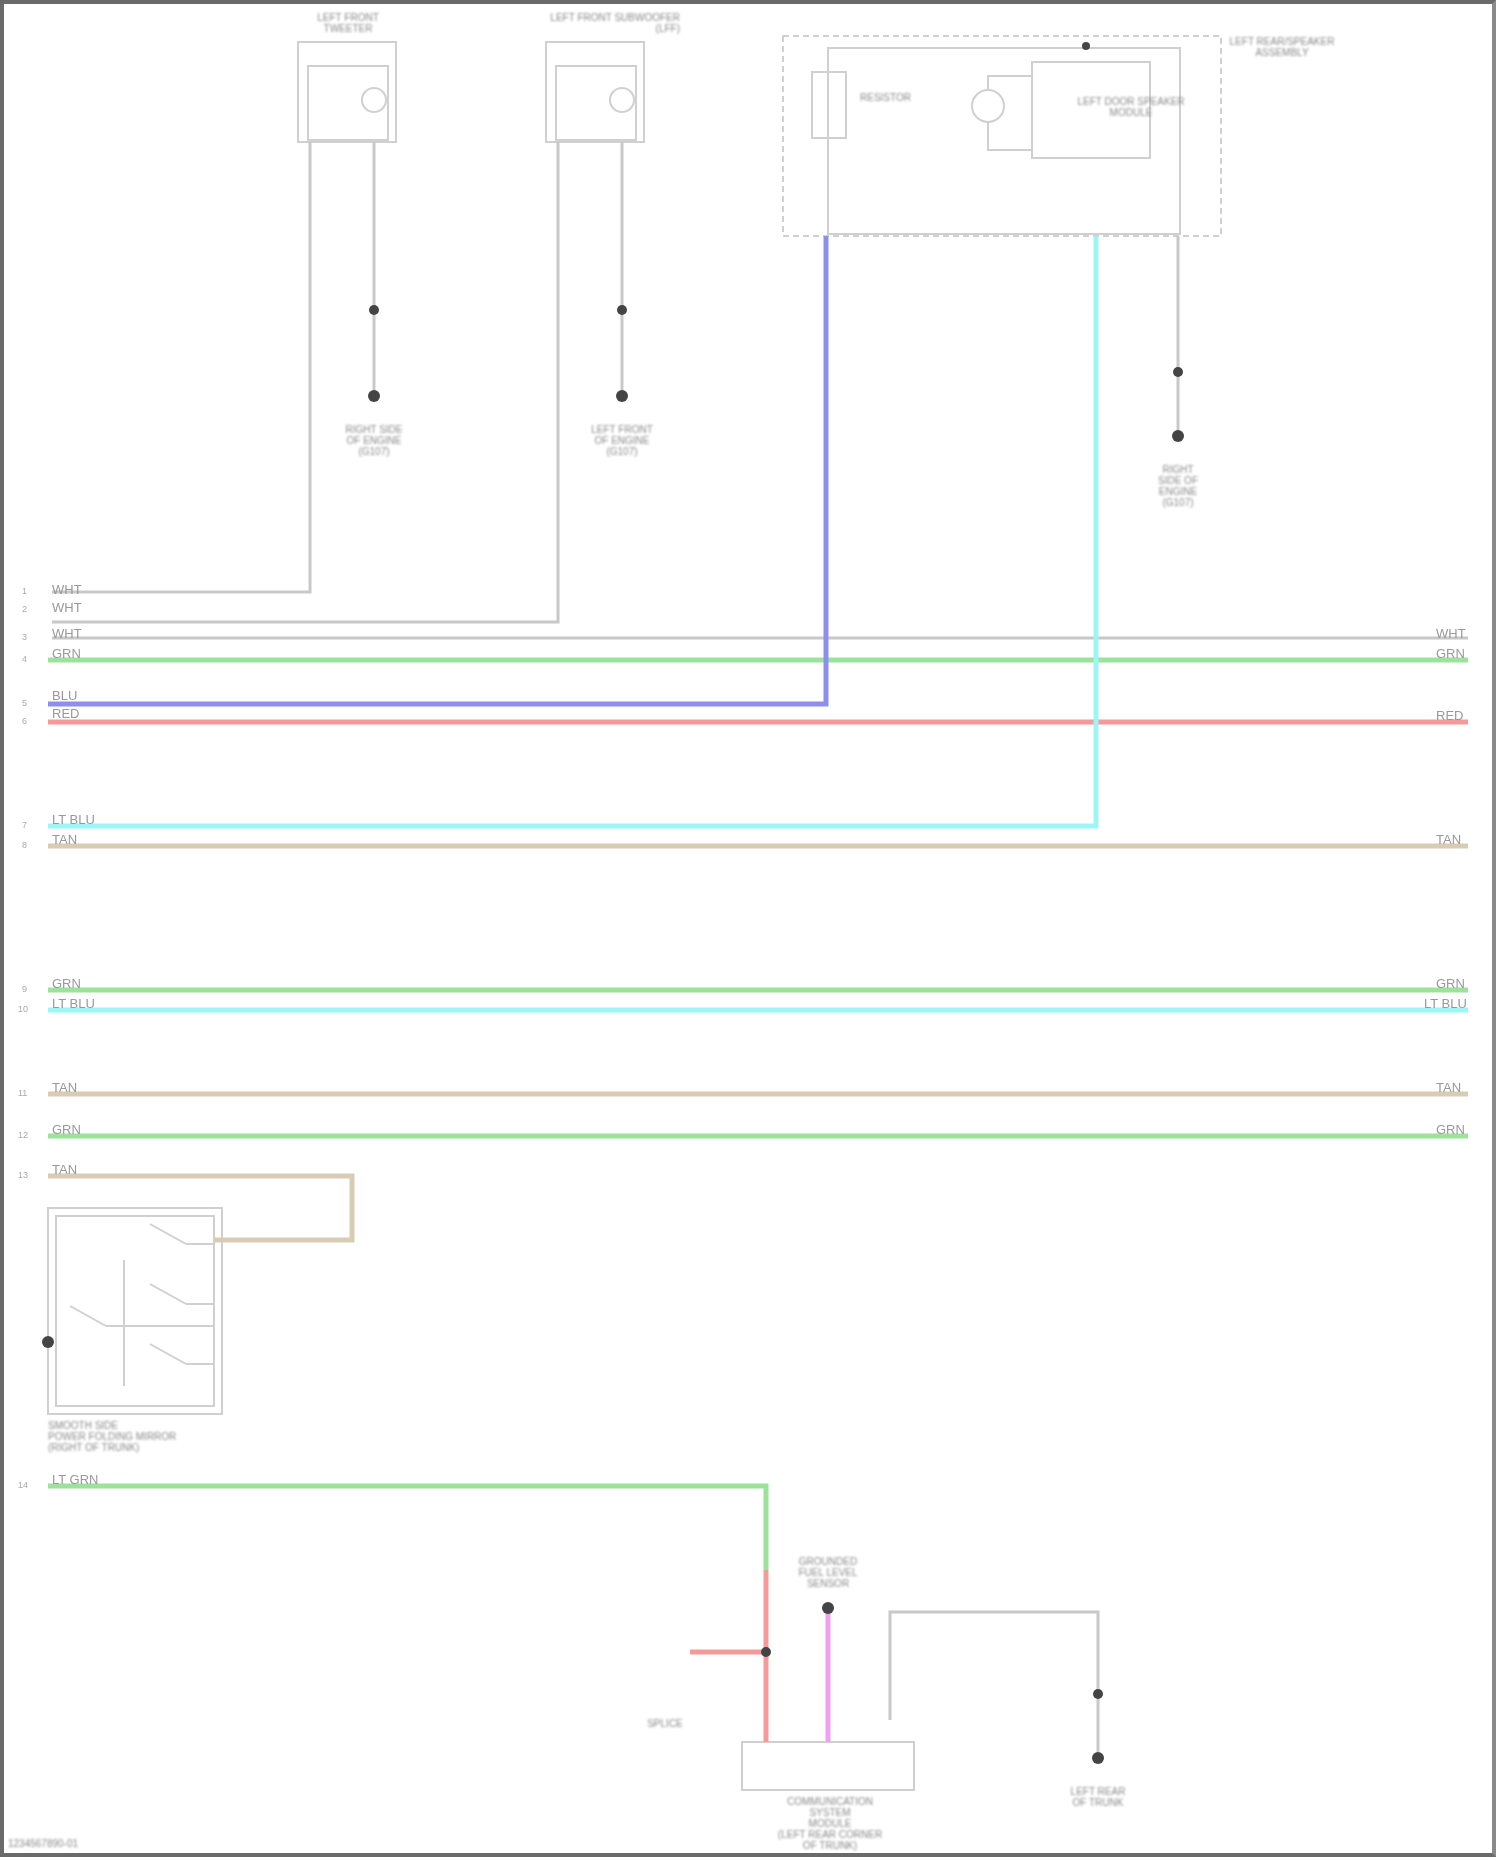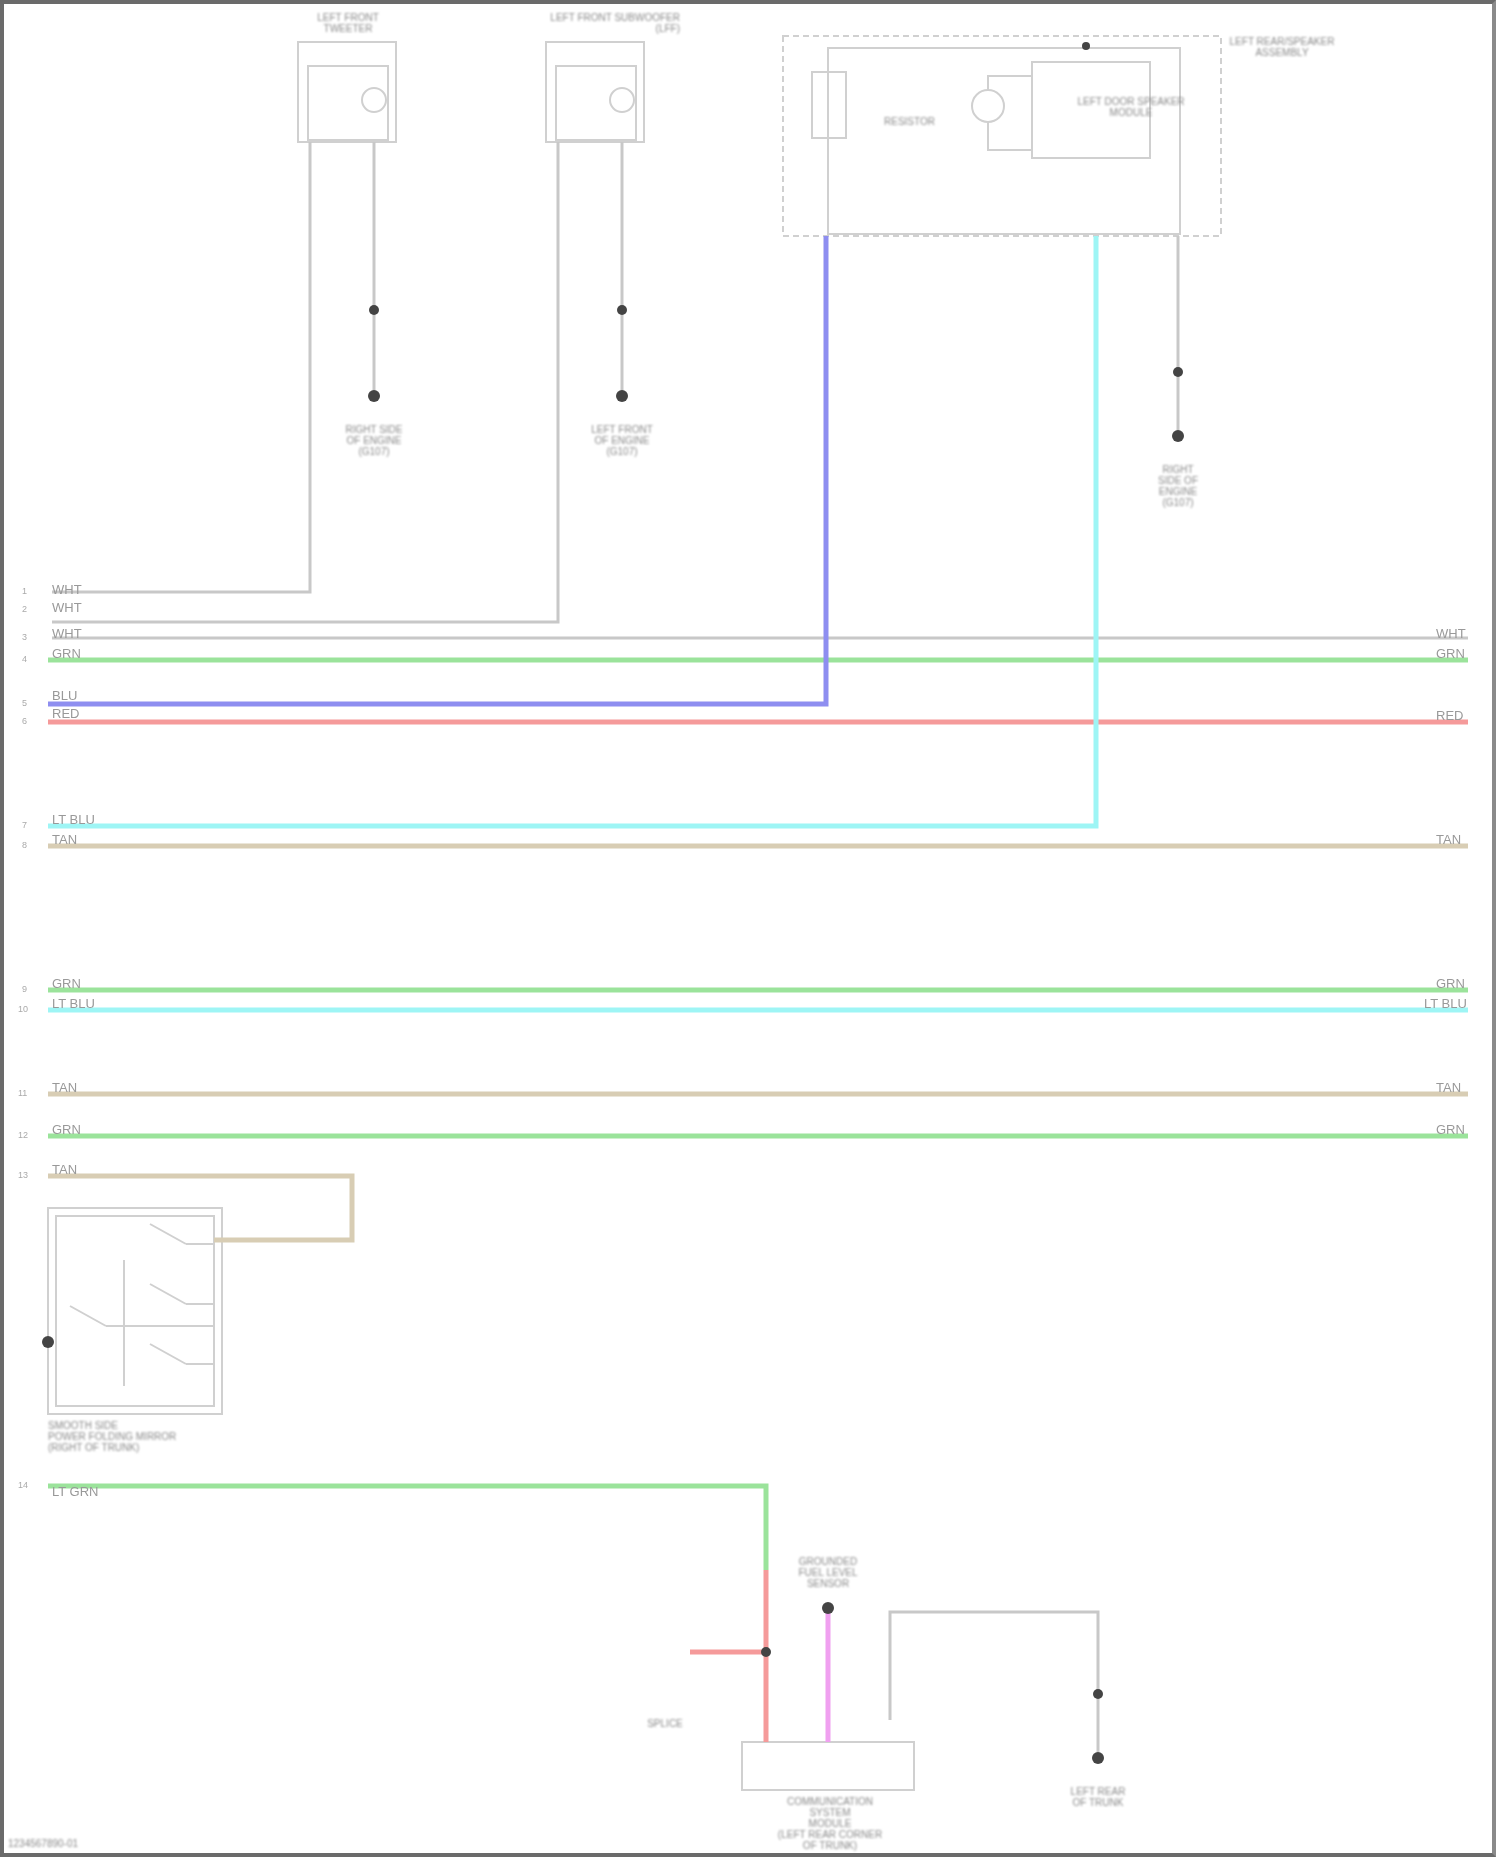--- a/index.html
+++ b/index.html
@@ -90,7 +90,7 @@
 (LFF)</div>
 <div class="lbl" style="left:1222px;top:36px;width:120px;text-align:center;">LEFT REAR/SPEAKER
 ASSEMBLY</div>
-<div class="lbl" style="left:884px;top:92px;width:60px;text-align:left;margin-top:24px;">RESISTOR</div>
+<div class="lbl" style="left:860px;top:92px;width:60px;text-align:left;">RESISTOR</div>
 <div class="lbl" style="left:1036px;top:96px;width:110px;margin-left:40px;">LEFT DOOR SPEAKER
 MODULE</div>
 <div class="lbl" style="left:334px;top:424px;width:80px;">RIGHT SIDE

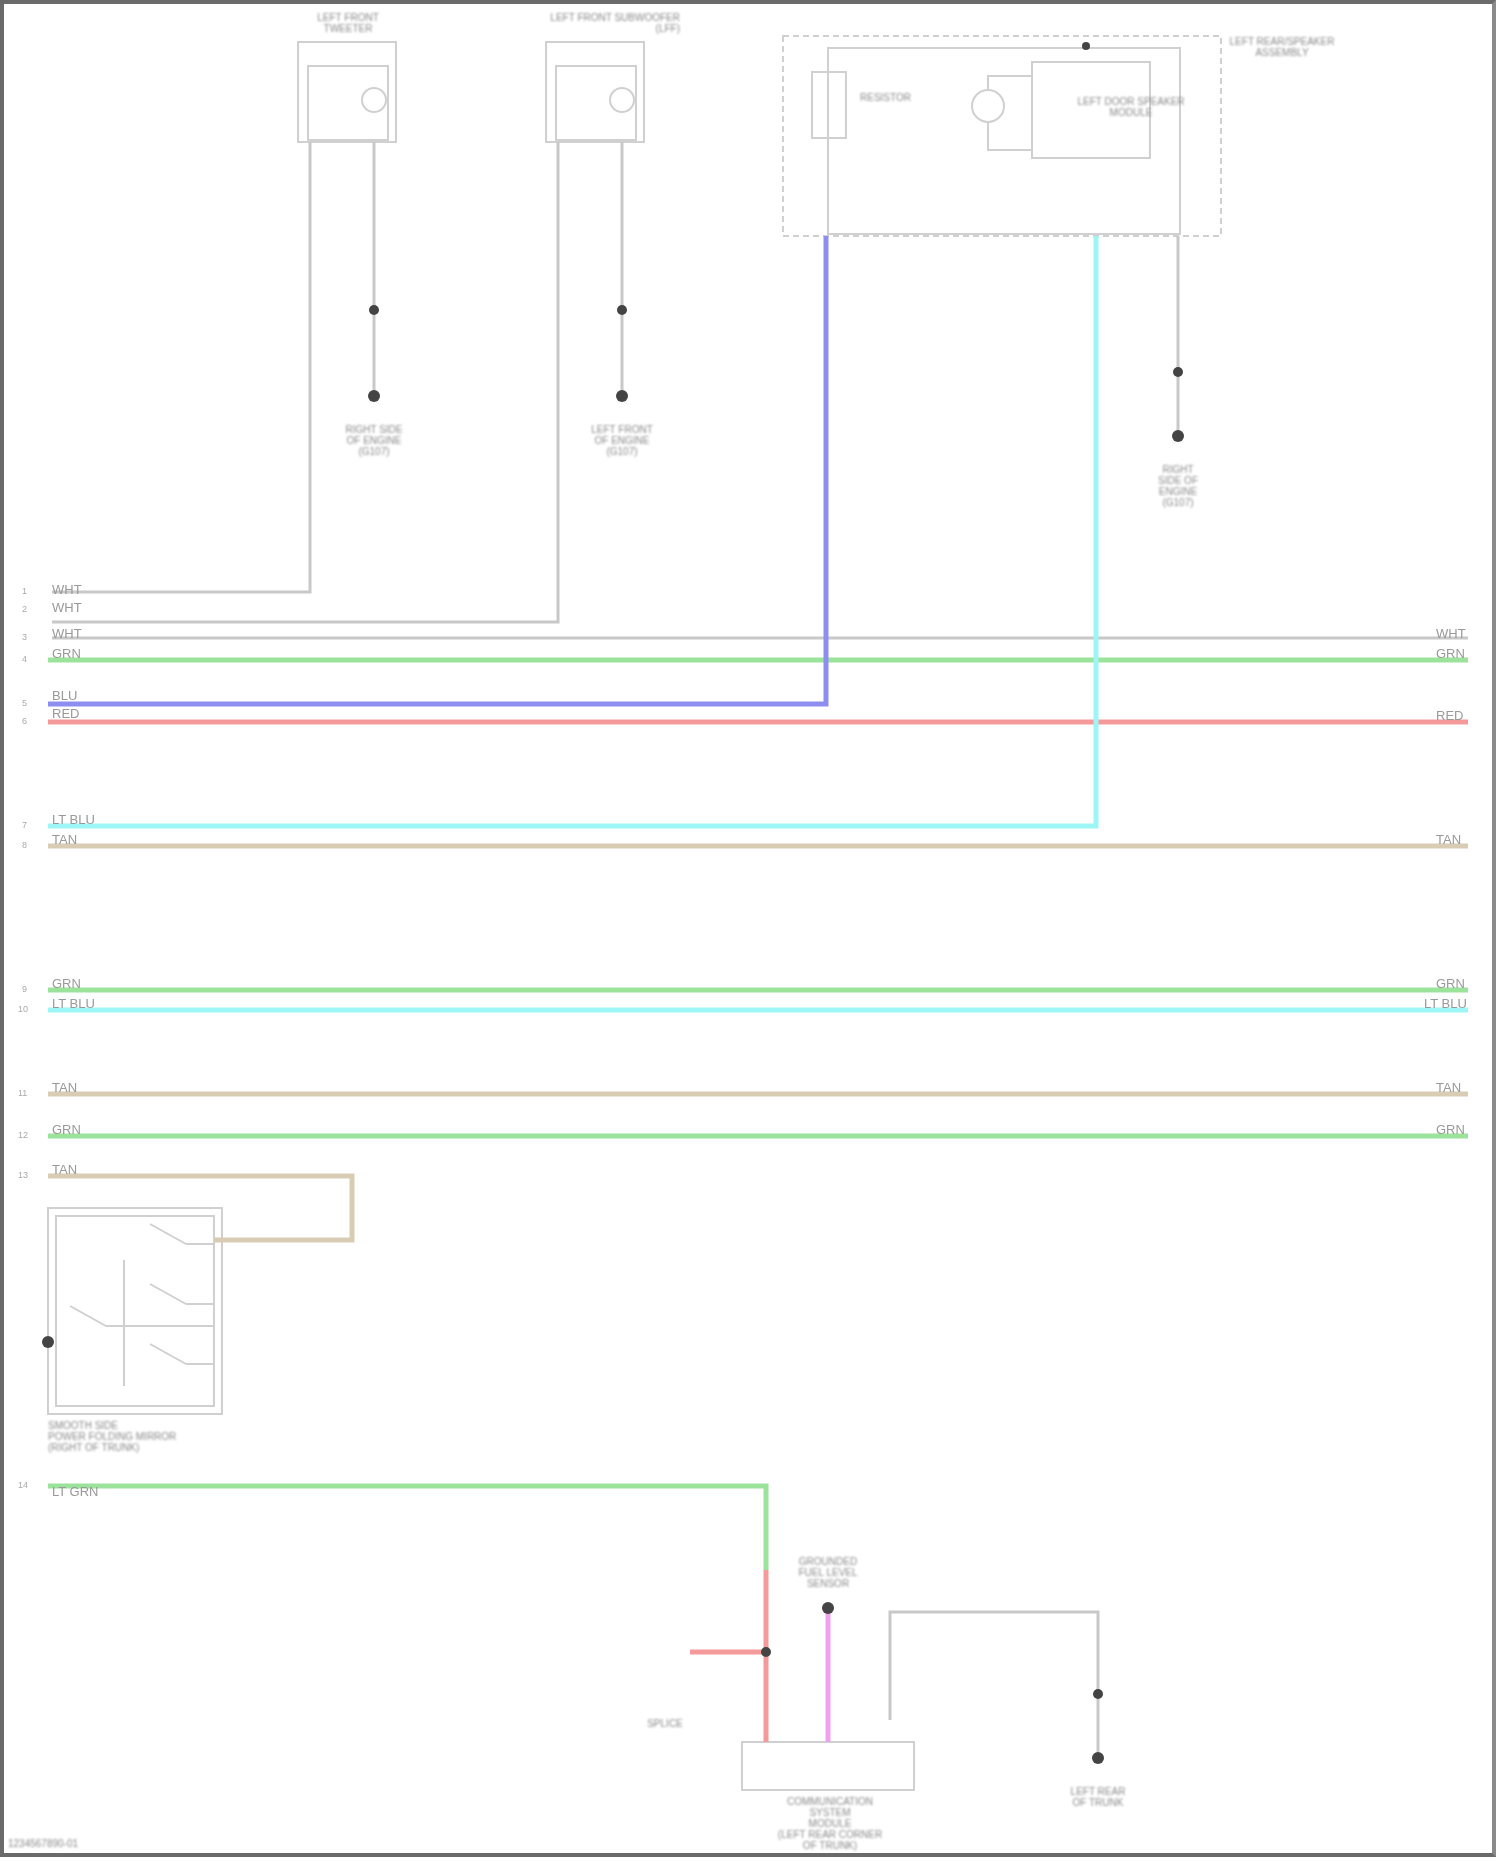--- a/index.html
+++ b/index.html
@@ -153,7 +153,7 @@
 <div class="pin" style="left:18px;top:1170px;">13</div>
 <div class="wl" style="left:52px;top:1162px;">TAN</div>
 <div class="pin" style="left:18px;top:1480px;">14</div>
-<div class="wl" style="left:52px;top:1472px;margin-top:12px;">LT GRN</div>
+<div class="wl" style="left:52px;top:1472px;">LT GRN</div>
 
 <div class="lbl" style="left:8px;top:1838px;width:120px;text-align:left;">1234567890-01</div>
 

